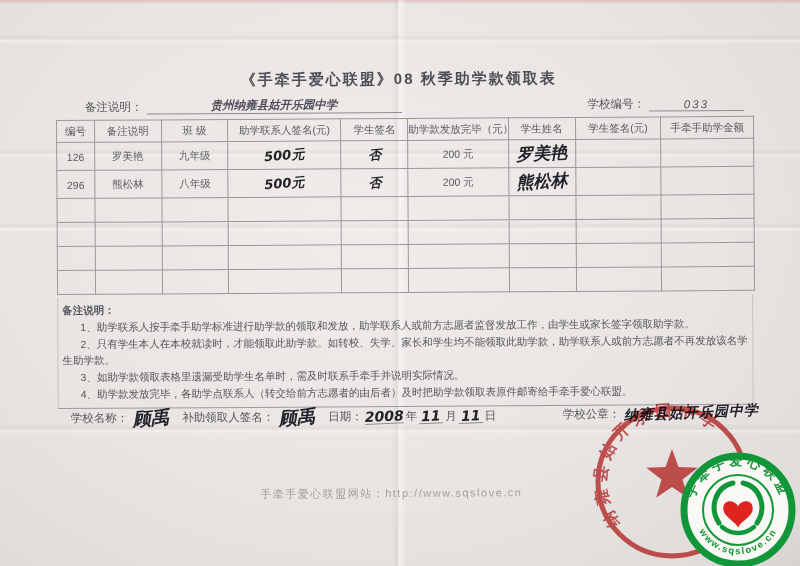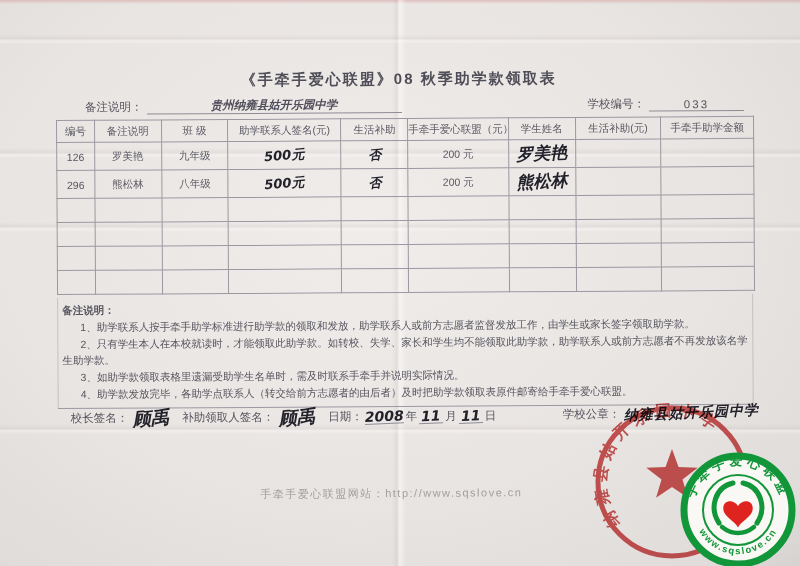--- a/index.html
+++ b/index.html
@@ -34,7 +34,7 @@
   .u-line{border-bottom:1px solid #8f8c96;display:inline-block;text-align:center;}
   .school-name-val{width:255px;margin-left:4px;}
   .school-code-gap{flex:1;}
-  .school-code-val{width:95px;margin-left:4px;letter-spacing:2px;}
+  .school-code-val{width:95px;margin-left:4px;letter-spacing:2px;font-style:italic;}
 
   .hand{
     color:#23222b;font-weight:bold;font-style:italic;

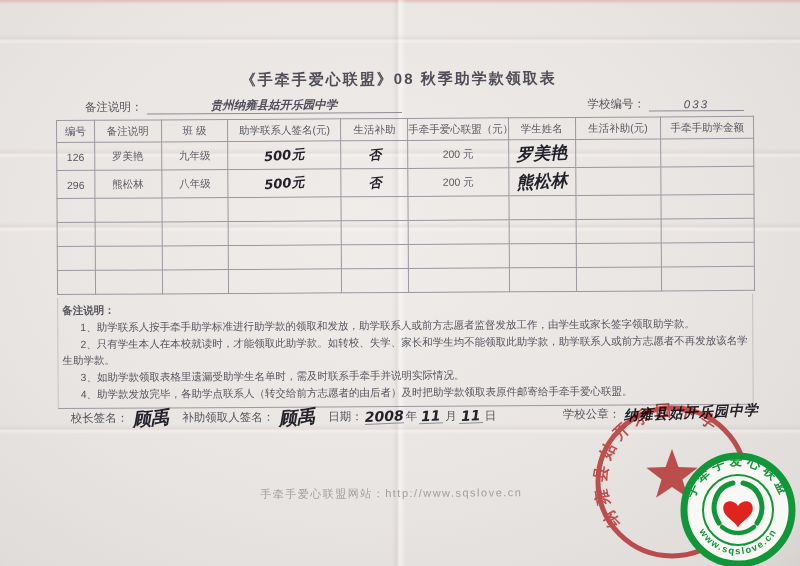--- a/index.html
+++ b/index.html
@@ -139,7 +139,7 @@
       <th>备注说明</th>
       <th>班 级</th>
       <th>助学联系人签名(元)</th>
-      <th>生活补助</th>
+      <th>学生签名</th>
       <th>手牵手爱心联盟（元）</th>
       <th>学生姓名</th>
       <th>生活补助(元)</th>

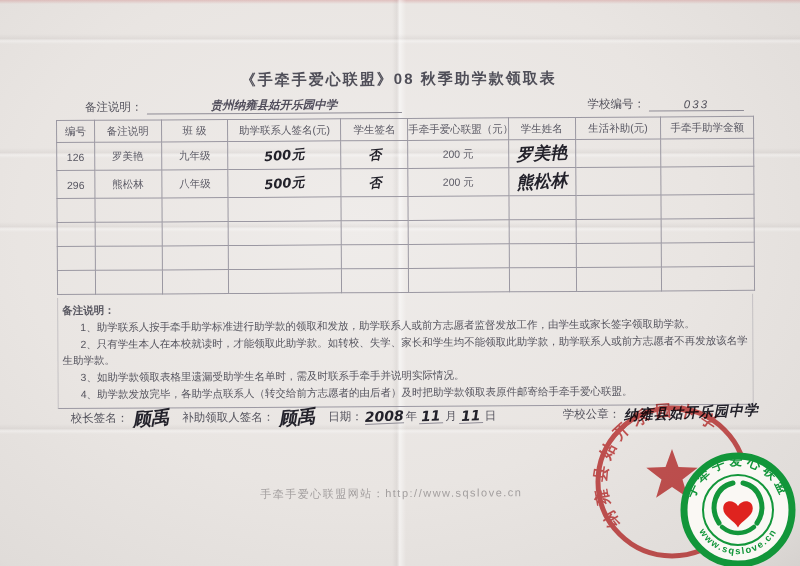--- a/index.html
+++ b/index.html
@@ -140,7 +140,7 @@
       <th>班 级</th>
       <th>助学联系人签名(元)</th>
       <th>学生签名</th>
-      <th>手牵手爱心联盟（元）</th>
+      <th>助学款发放完毕（元）</th>
       <th>学生姓名</th>
       <th>生活补助(元)</th>
       <th>手牵手助学金额</th>

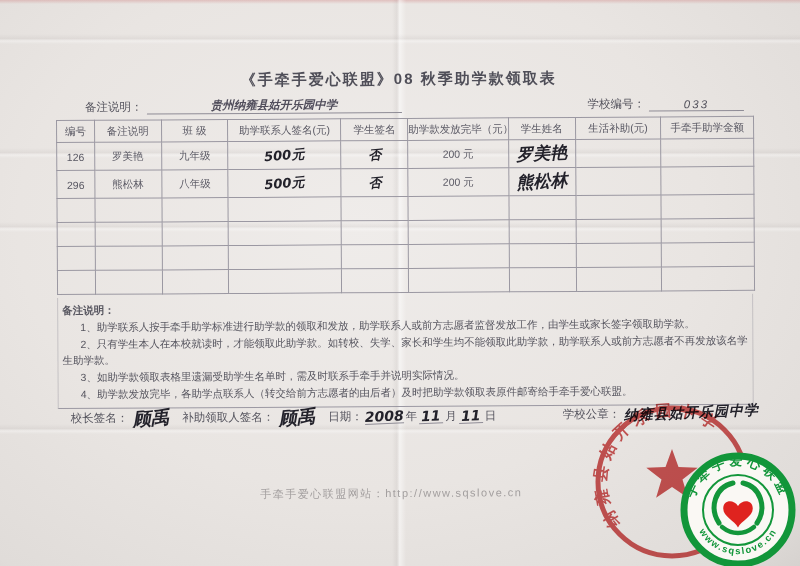--- a/index.html
+++ b/index.html
@@ -142,7 +142,7 @@
       <th>学生签名</th>
       <th>助学款发放完毕（元）</th>
       <th>学生姓名</th>
-      <th>生活补助(元)</th>
+      <th>学生签名(元)</th>
       <th>手牵手助学金额</th>
     </tr>
     <tr class="filled">

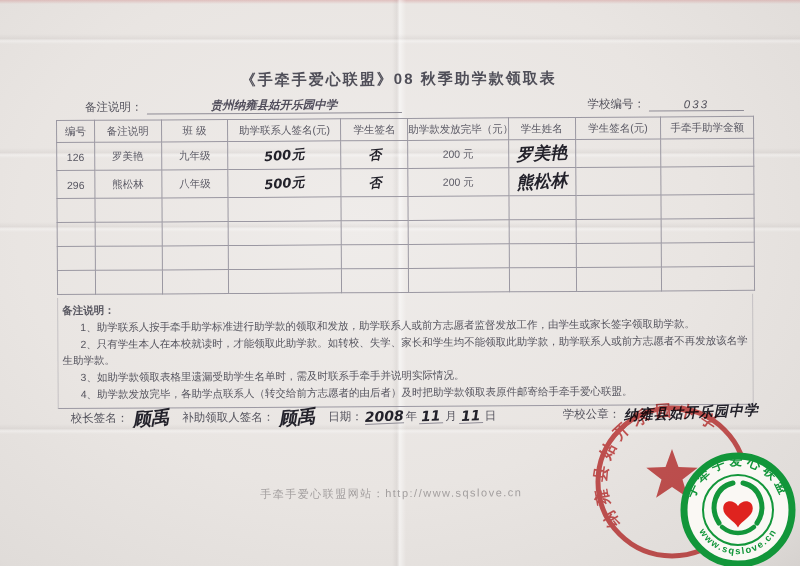--- a/index.html
+++ b/index.html
@@ -223,7 +223,7 @@
   </div>
 
   <div class="sign-line">
-    <span>校长签名：</span>
+    <span>学校名称：</span>
     <span class="hand sig-name">顾禹</span>
     <span>补助领取人签名：</span>
     <span class="hand sig-name">顾禹</span>

